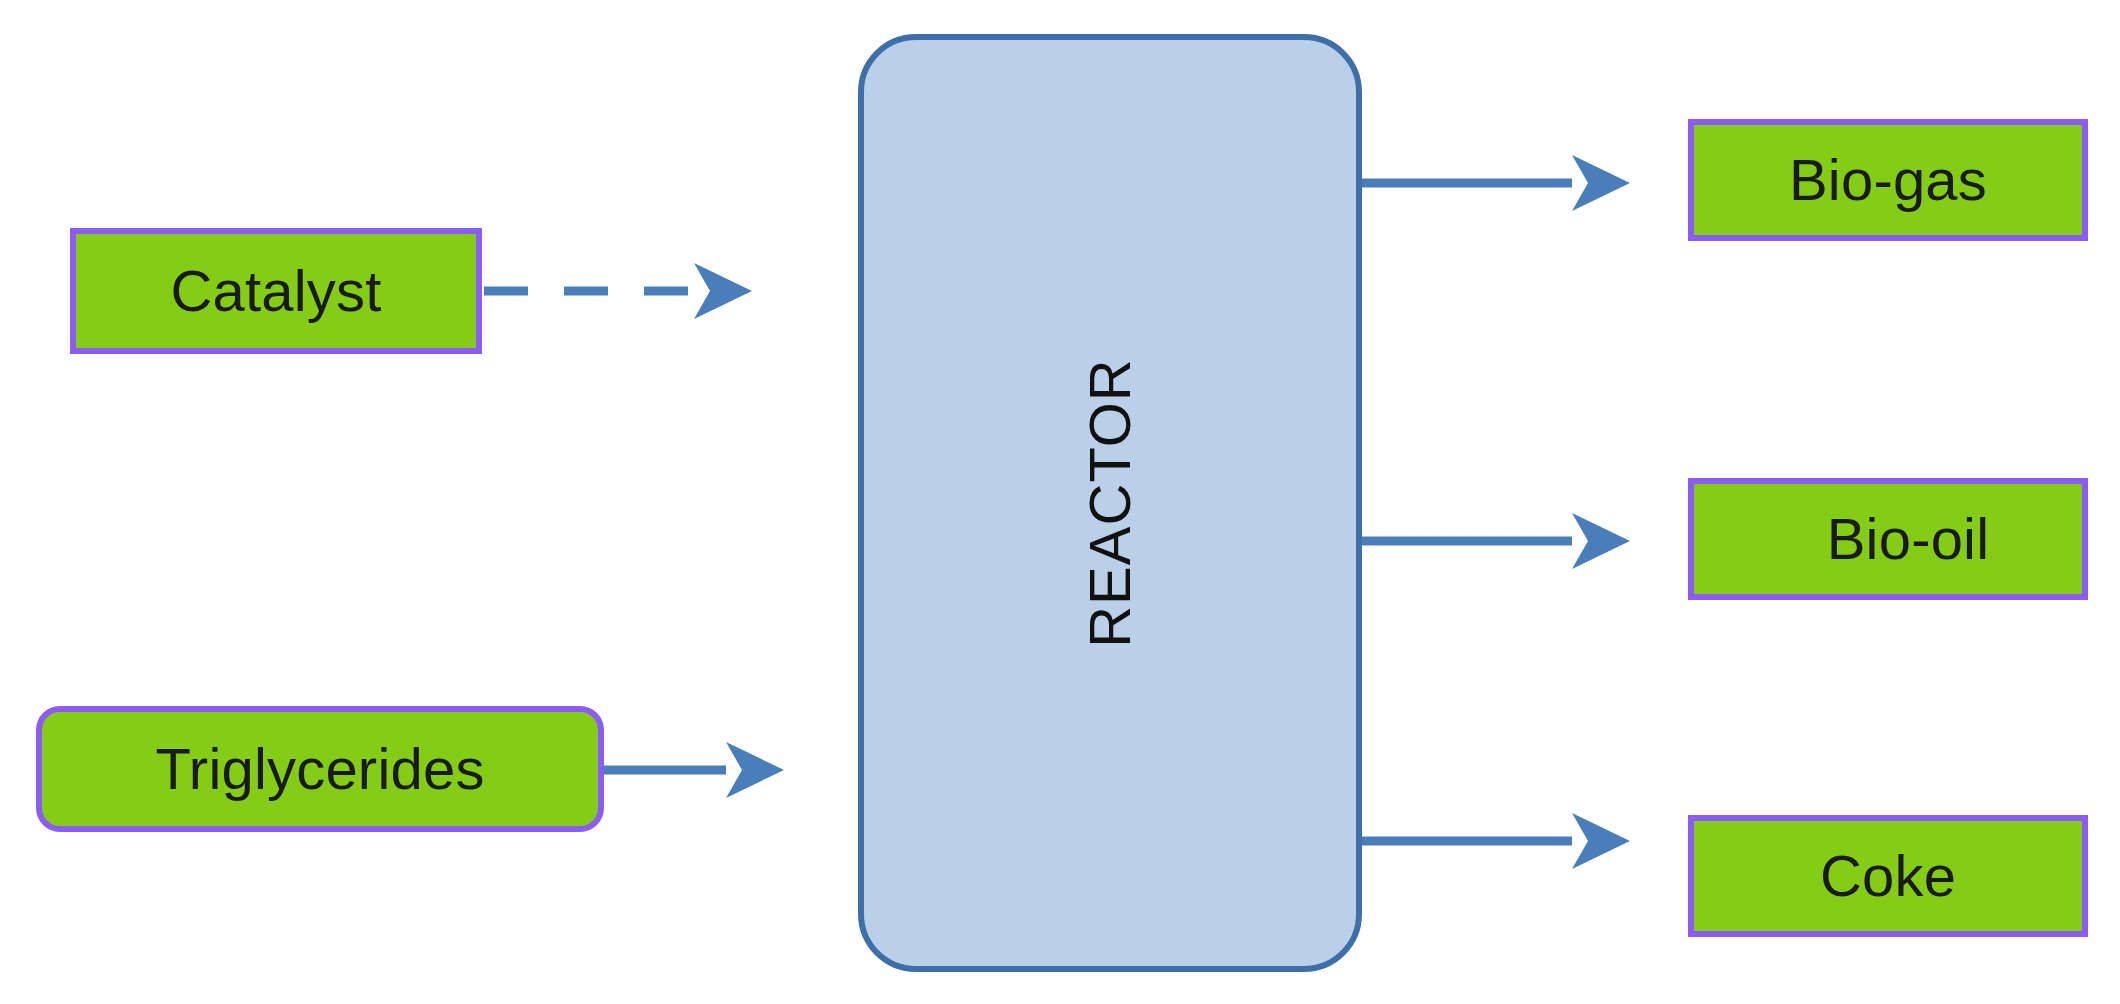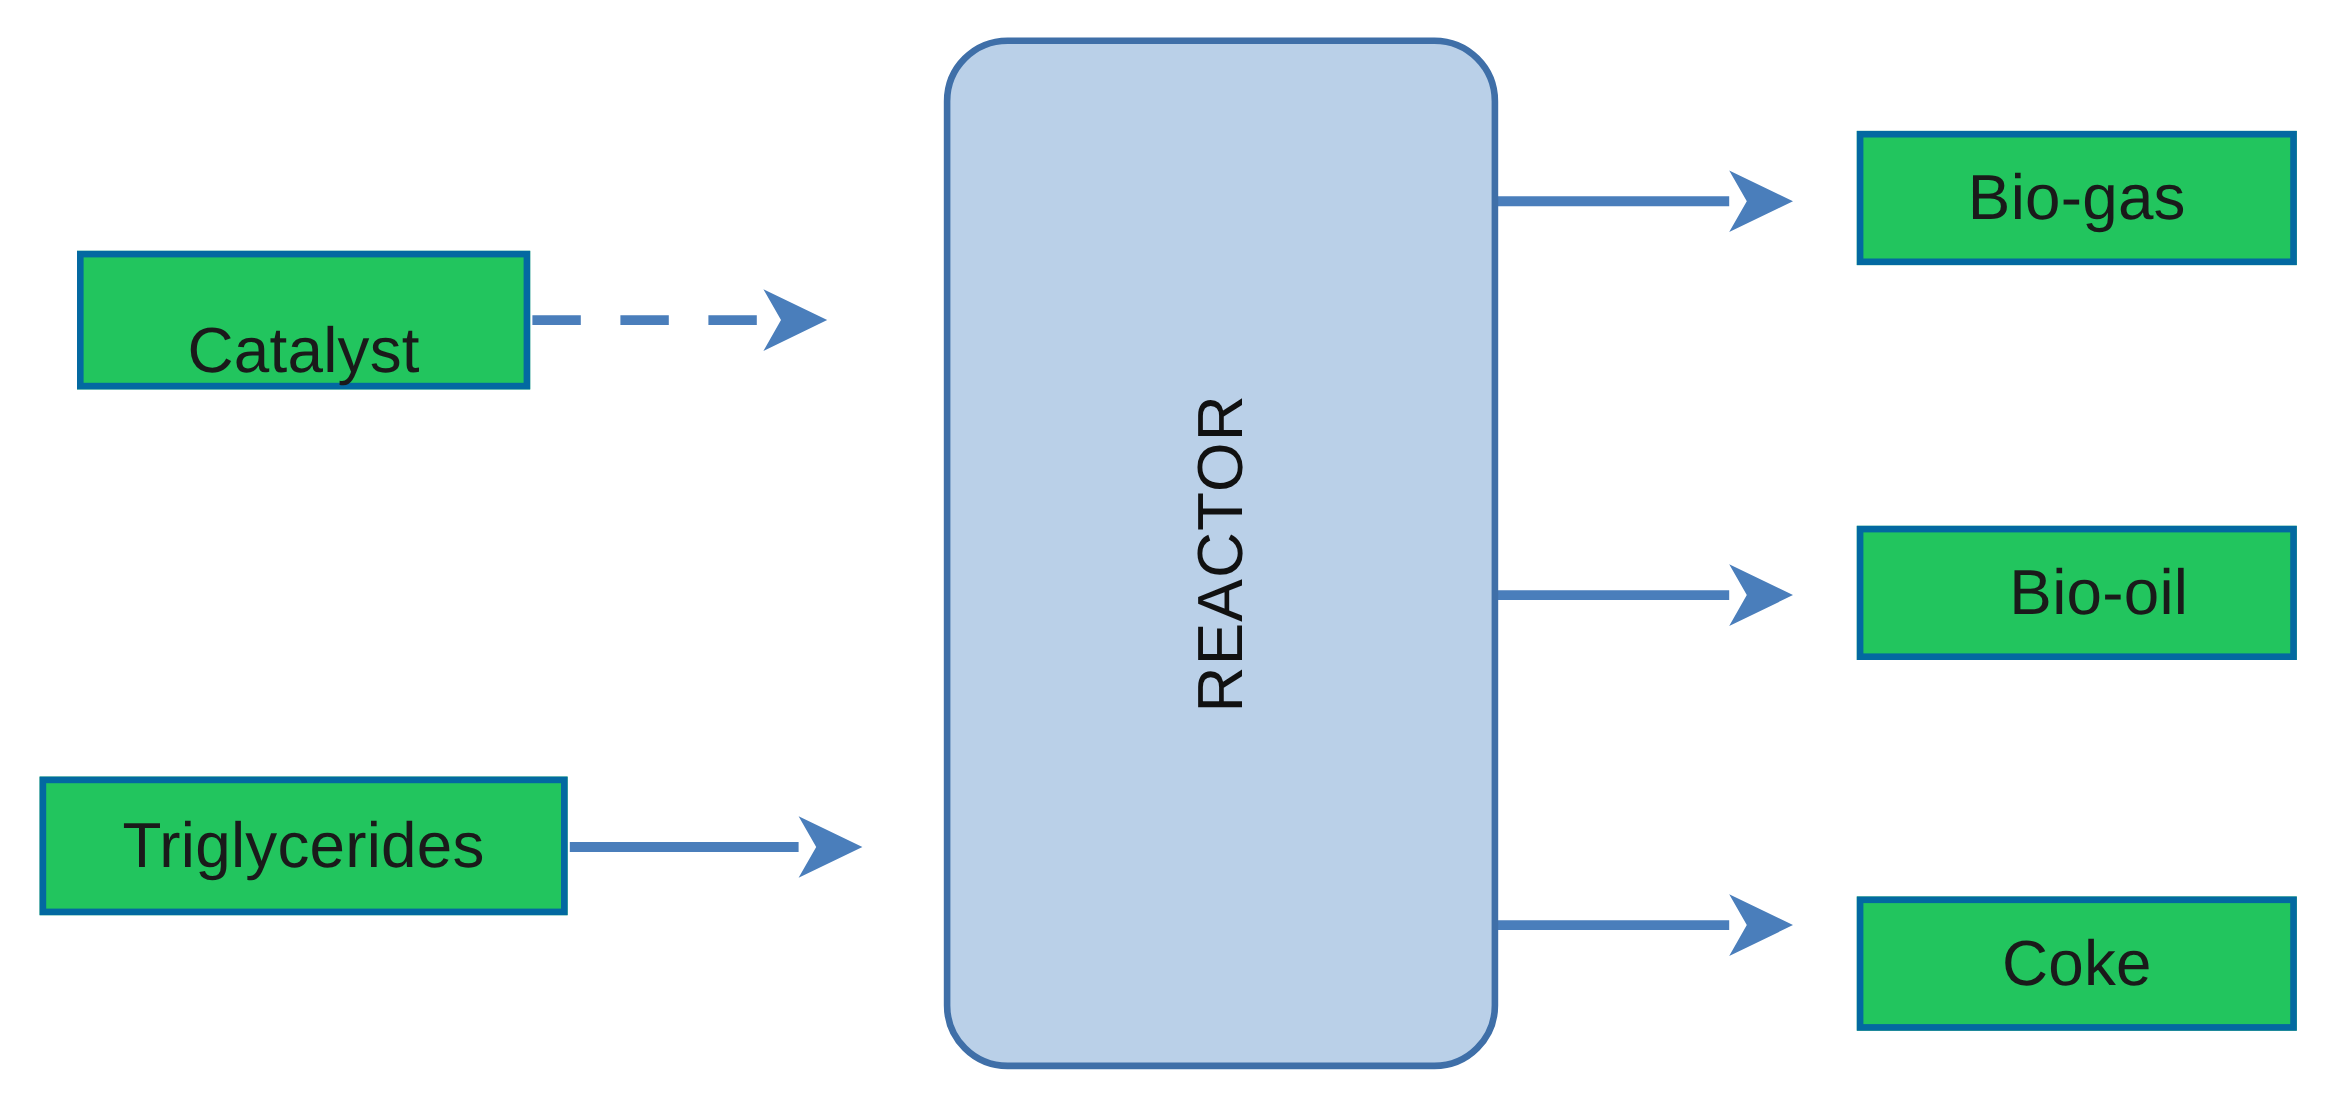--- a/index.html
+++ b/index.html
@@ -18,8 +18,8 @@
   .node-box {
     position: absolute;
     box-sizing: border-box;
-    background: #22c55e;
-    border: 6px solid #0369a1;
+    background: #84cc16;
+    border: 6px solid #8b5cf6;
     display: flex;
     align-items: center;
     justify-content: center;

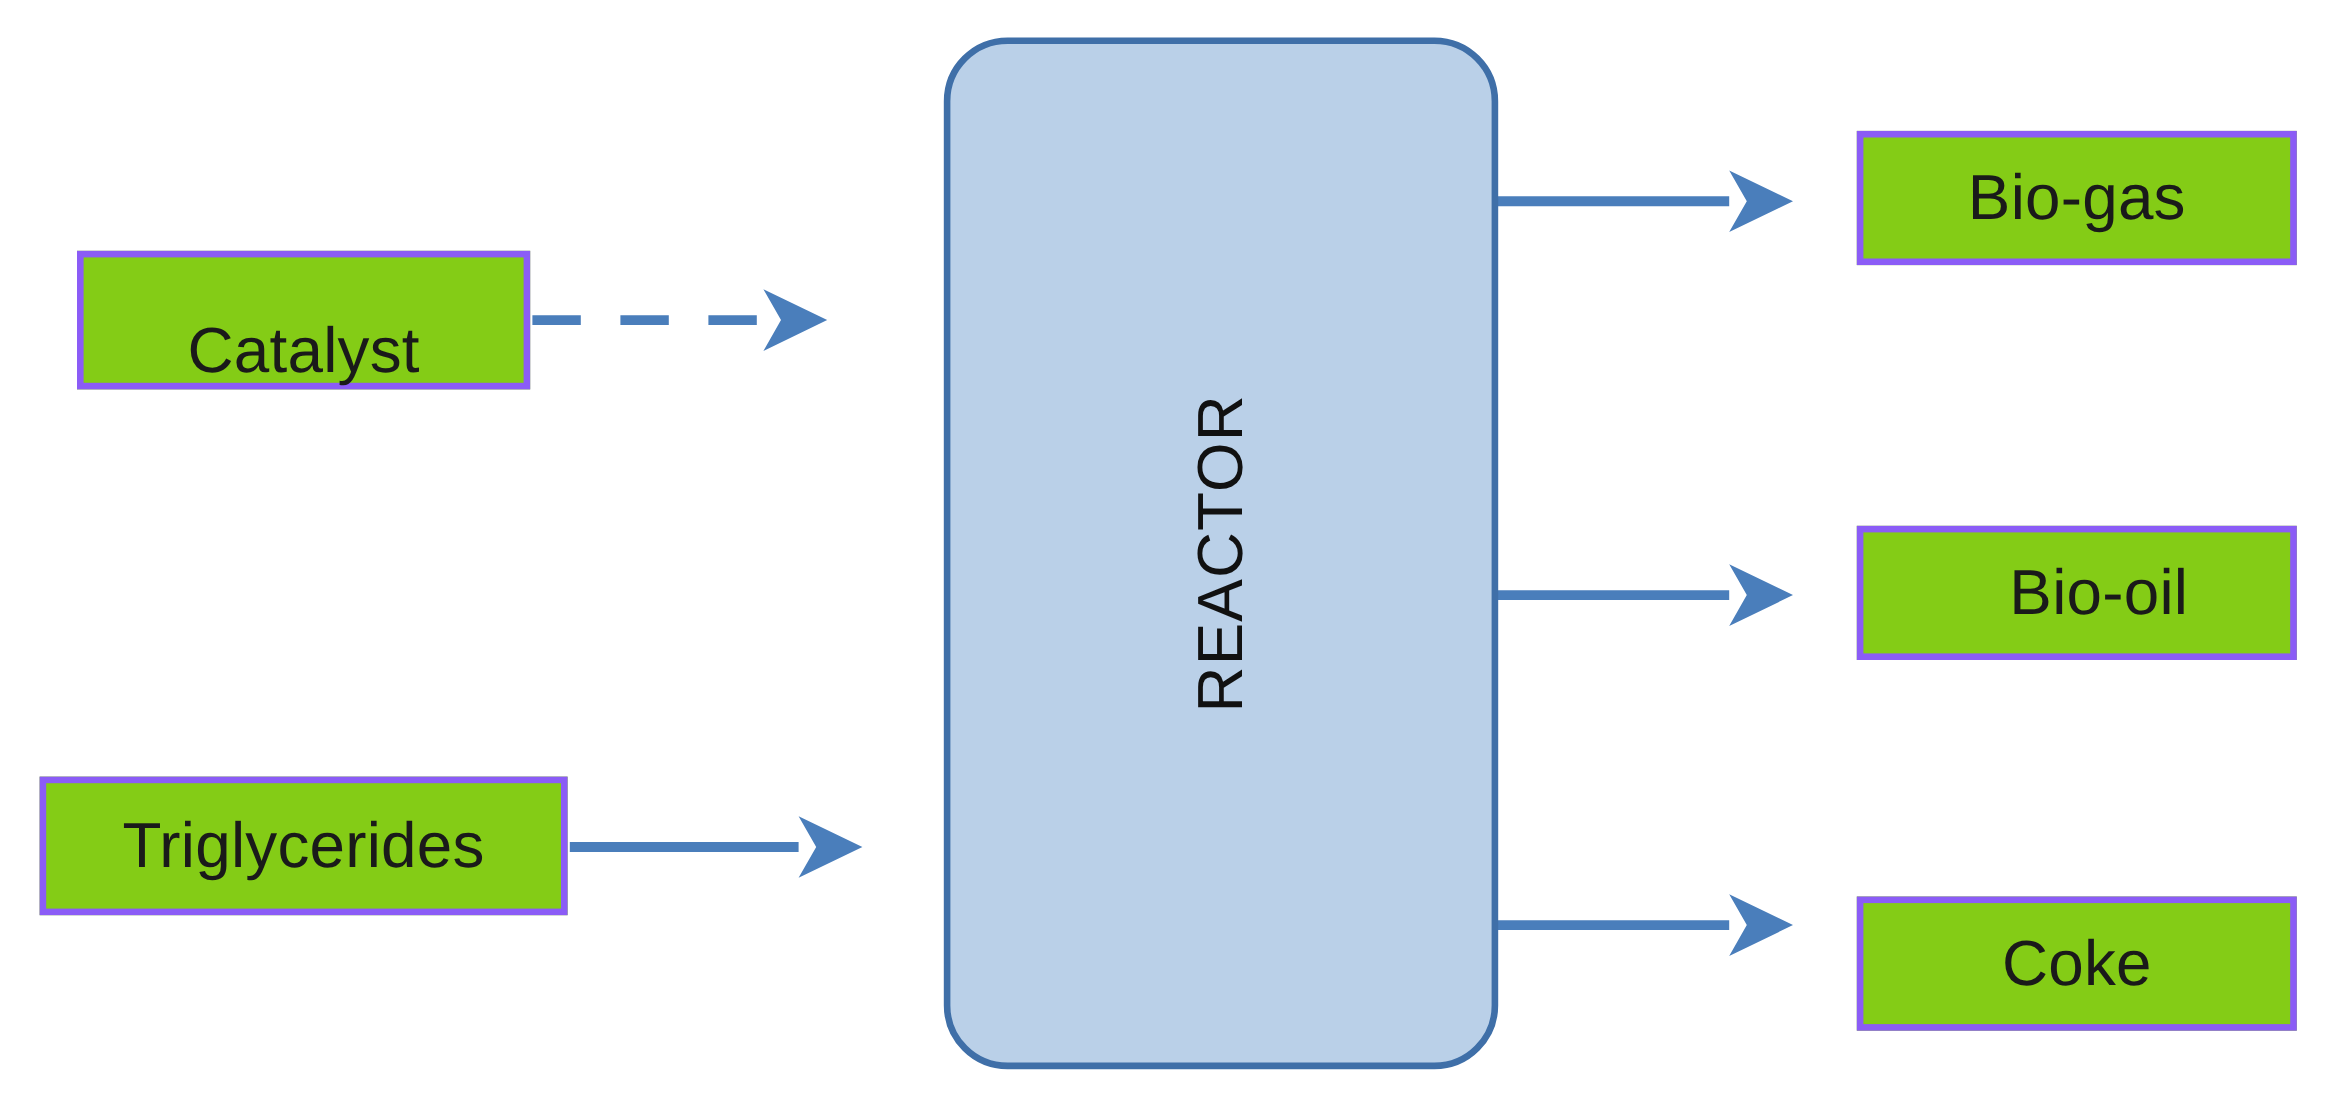--- a/index.html
+++ b/index.html
@@ -29,7 +29,7 @@
     letter-spacing: 0.2px;
     line-height: 1;
   }
-  #catalyst-box   { left: 70px;  top: 228px; width: 412px; height: 126px; align-items: flex-end; }
+  #catalyst-box   { left: 70px;  top: 228px; width: 412px; height: 126px; }
   #trigly-box     { left: 36px;  top: 706px; width: 480px; height: 126px; }
   #biogas-box     { left: 1688px; top: 119px; width: 400px; height: 122px; }
   #biooil-box     { left: 1688px; top: 478px; width: 400px; height: 122px; padding-left: 40px; }

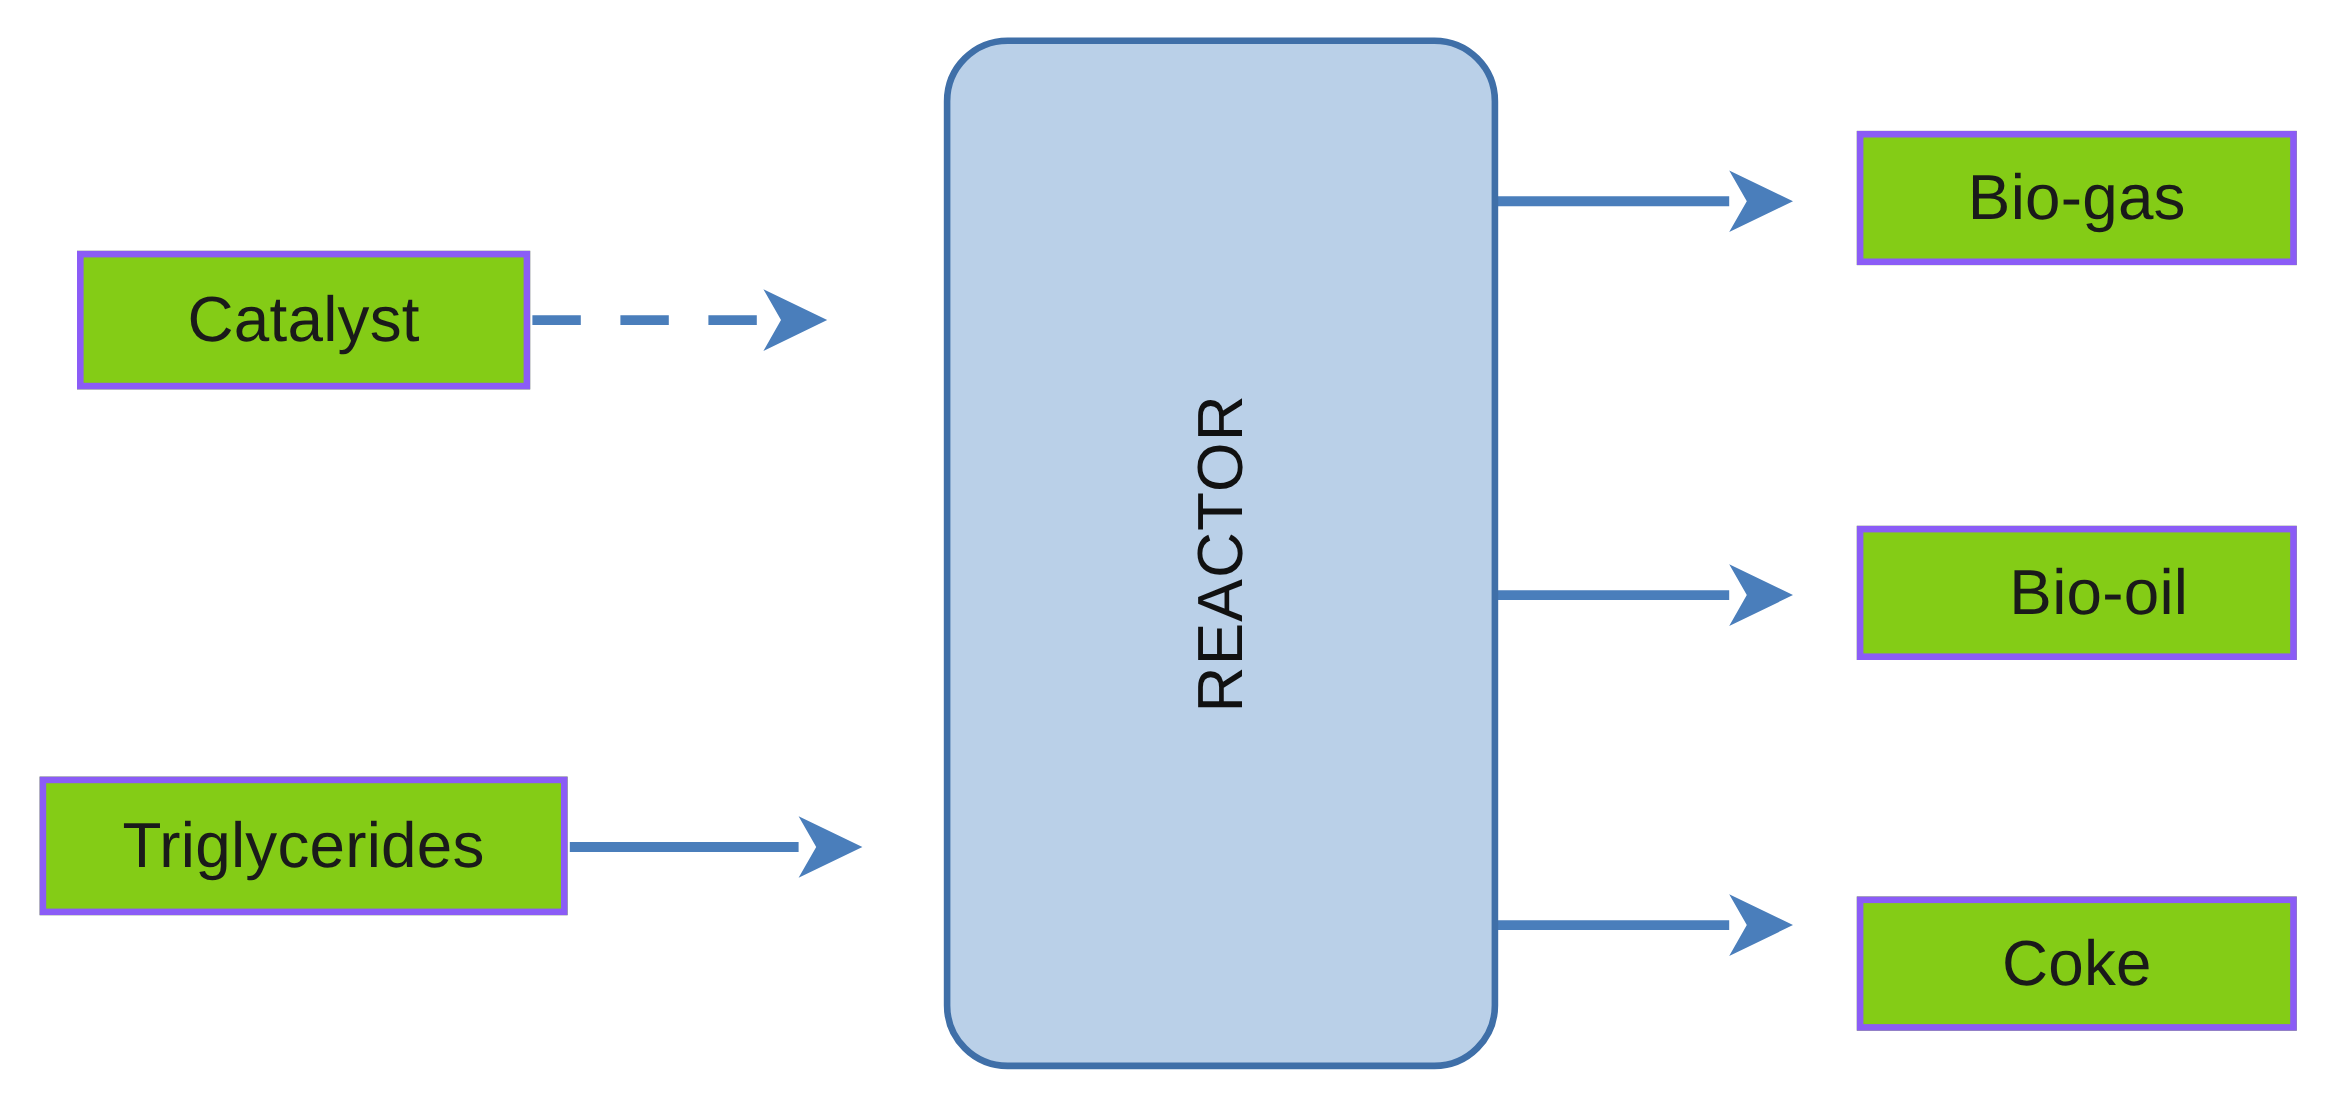--- a/index.html
+++ b/index.html
@@ -30,7 +30,7 @@
     line-height: 1;
   }
   #catalyst-box   { left: 70px;  top: 228px; width: 412px; height: 126px; }
-  #trigly-box     { left: 36px;  top: 706px; width: 480px; height: 126px; }
+  #trigly-box     { left: 36px;  top: 706px; width: 568px; height: 126px; border-radius: 24px; }
   #biogas-box     { left: 1688px; top: 119px; width: 400px; height: 122px; }
   #biooil-box     { left: 1688px; top: 478px; width: 400px; height: 122px; padding-left: 40px; }
   #coke-box       { left: 1688px; top: 815px; width: 400px; height: 122px; }

